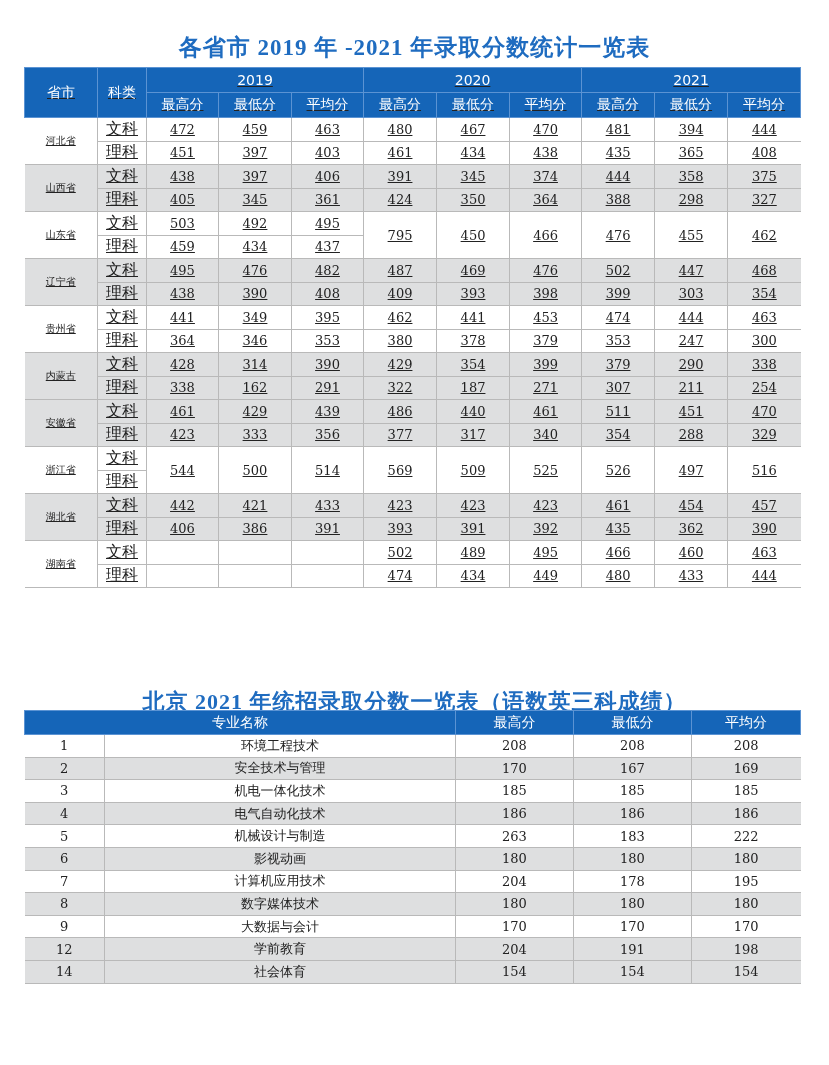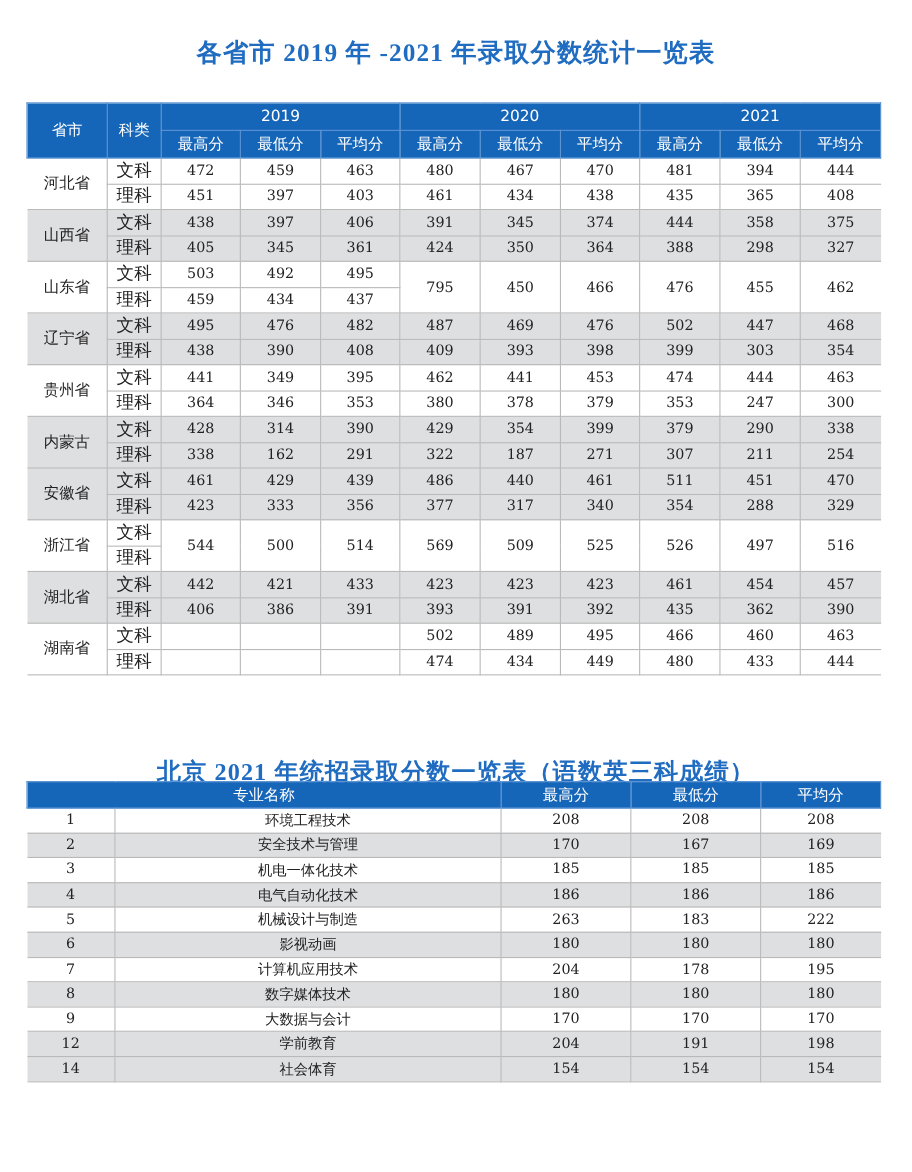--- a/index.html
+++ b/index.html
@@ -11,7 +11,7 @@
   #t1title { top: 32px; font-size: 23px; }
   #t2title { top: 687px; font-size: 22px; }
   table { position: absolute; border-collapse: collapse; table-layout: fixed; }
-  #t1 { left: 24px; top: 93px; width: 776px; }
+  #t1 { left: 24px; top: 67px; width: 776px; text-decoration: underline; }
   #t2 { left: 24px; top: 710px; width: 776px; }
   th { background: #1565b8; color: #fff; font-weight: normal;
        font-family: "DejaVu Sans", "Liberation Sans", sans-serif; font-size: 14px;

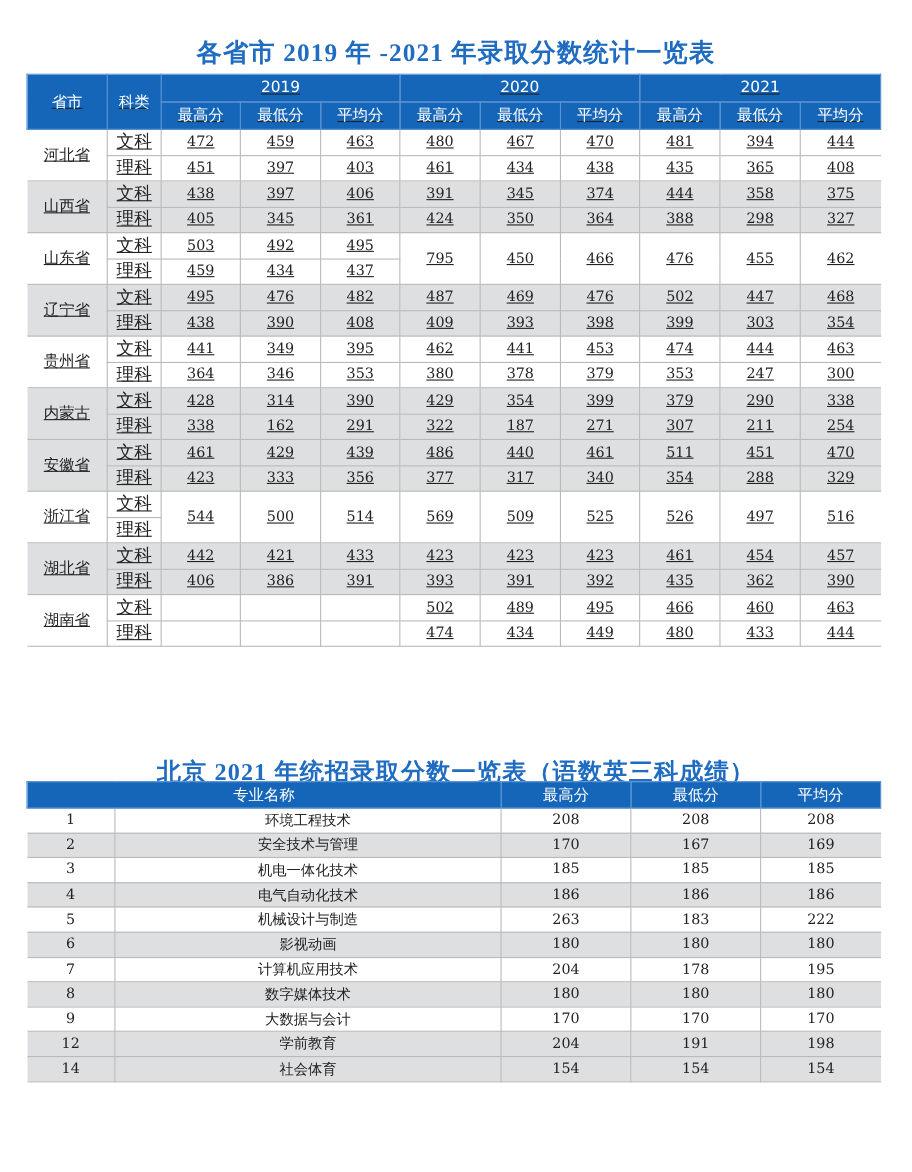--- a/index.html
+++ b/index.html
@@ -23,7 +23,7 @@
   #t2 th { height: 23px; margin-top: 16px; }
   #t2 td { height: 21.6px; }
   tr.grey td { background: #dedfe0; }
-  td.prov { font-size: 14px; text-align: center; }
+  td.prov { font-size: 10px; text-align: center; }
   td.subj { font-size: 16px; }
   #t1 { border-bottom: 1px solid #b9b9b9; }
   #t1 td:first-child, #t2 td:first-child { border-left: none; }

